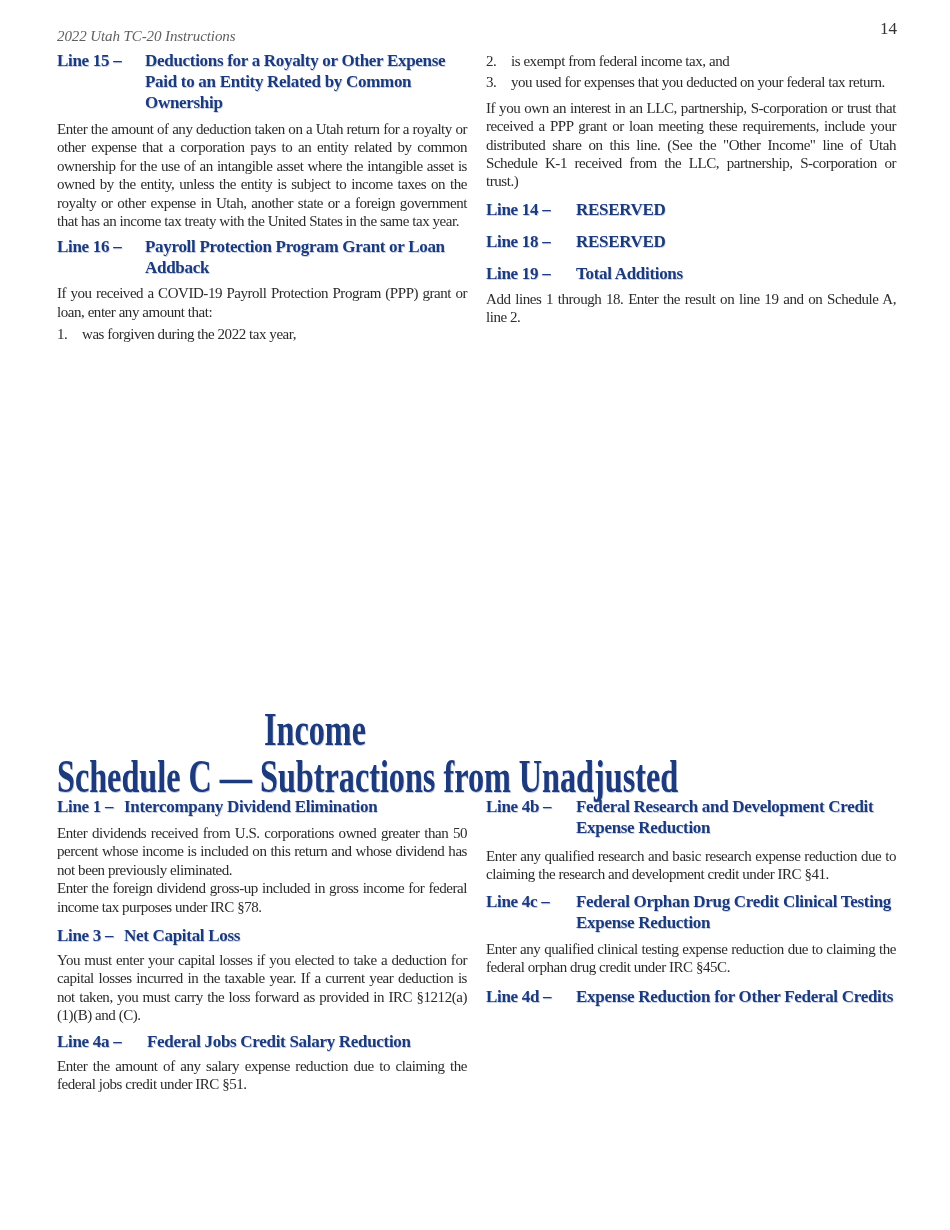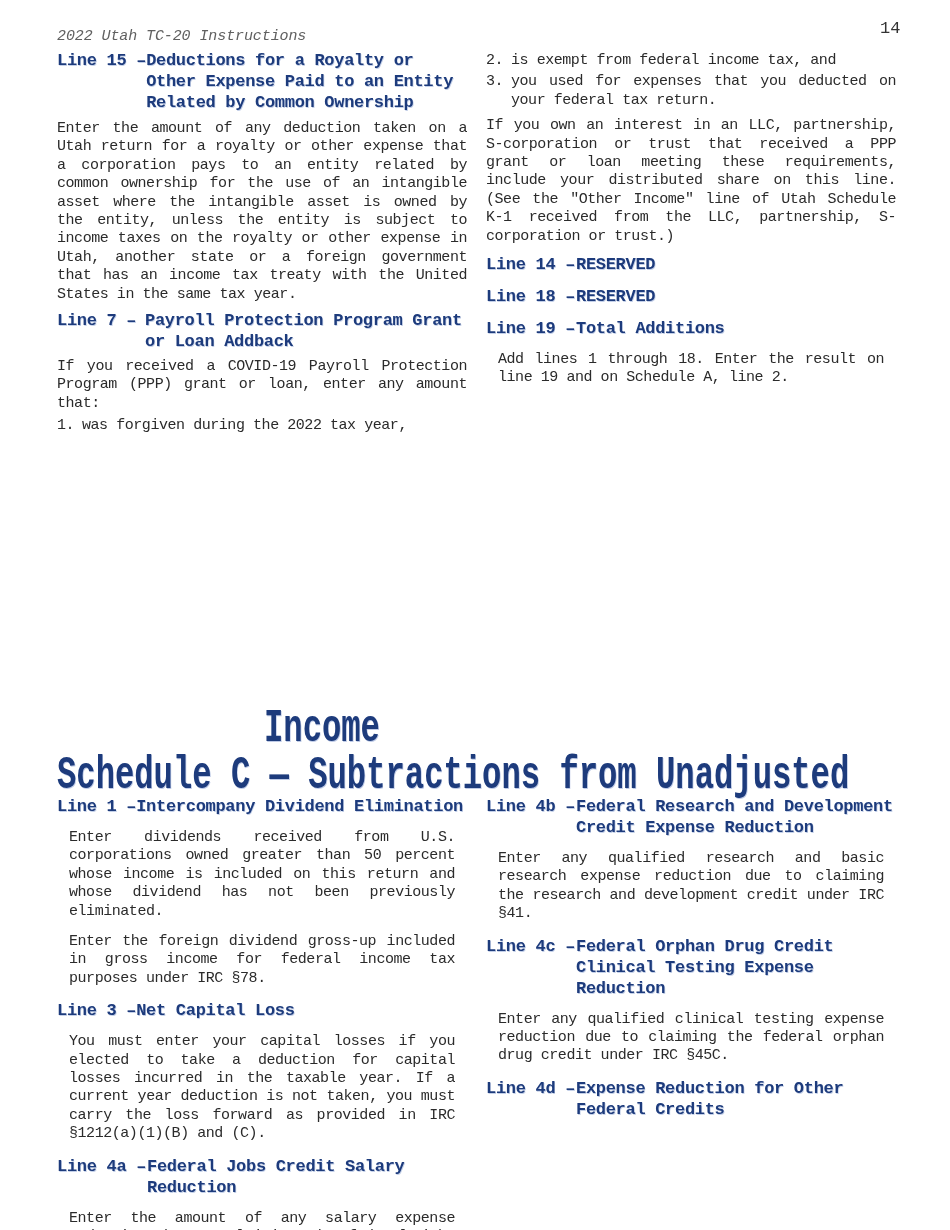--- a/index.html
+++ b/index.html
@@ -5,7 +5,7 @@
   html,body{margin:0;padding:0;background:#ffffff;}
   .page{
     position:relative;width:950px;height:1230px;background:#fff;overflow:hidden;
-    font-family:Liberation Mono, monospace;color:var(--body,#2b2b2b);
+    font-family:Liberation Serif, serif;color:var(--body,#2b2b2b);
   }
   
   .doc-title{position:absolute;left:57px;top:28px;font-style:italic;font-size:15px;

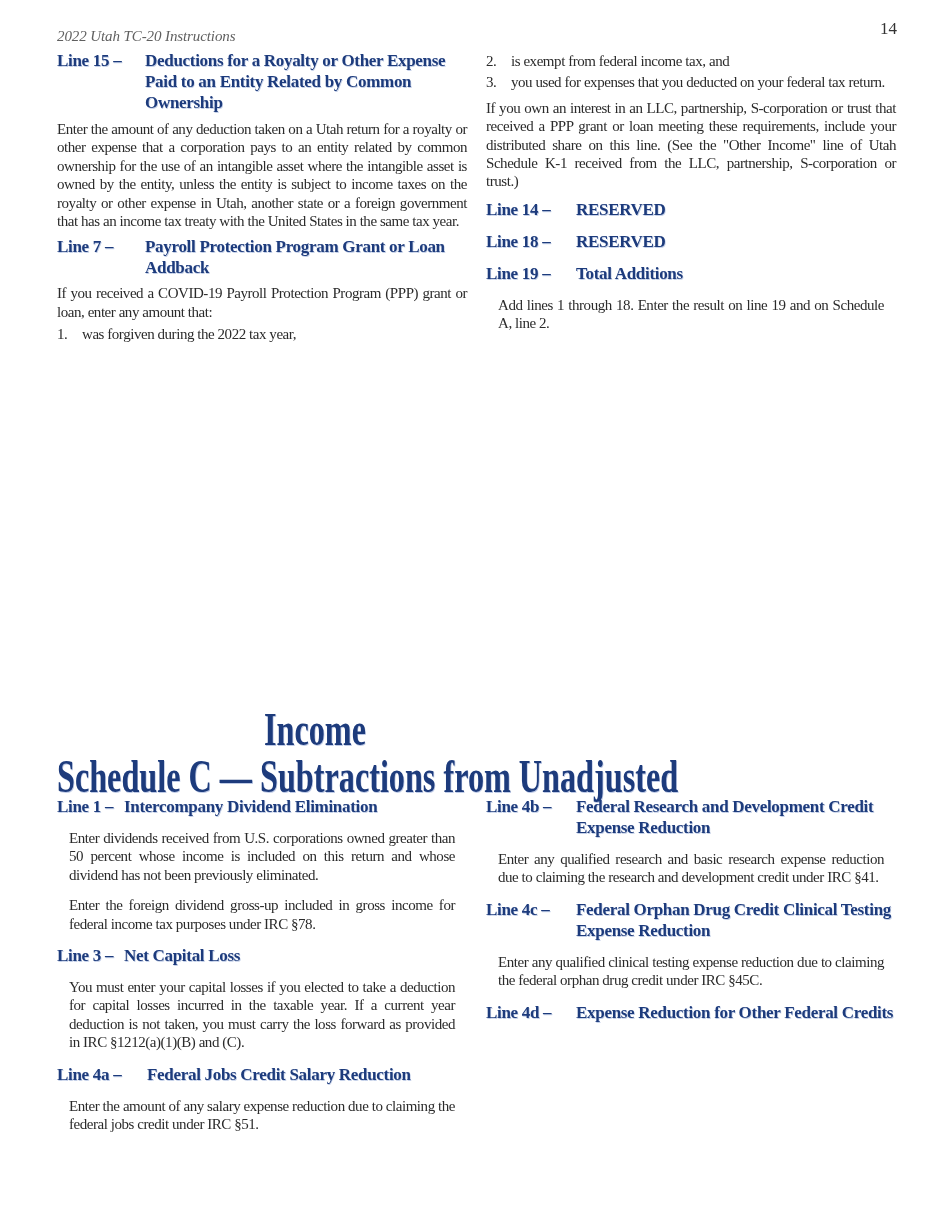--- a/index.html
+++ b/index.html
@@ -78,7 +78,7 @@
     <p class="p m-p15">Enter the amount of any deduction taken on a Utah return for a royalty or other expense that a corporation pays to an entity related by common ownership for the use of an intangible asset where the intangible asset is owned by the entity, unless the entity is subject to income taxes on the royalty or other expense in Utah, another state or a foreign government that has an income tax treaty with the United States in the same tax year.</p>
 
     <div class="lh m-h16">
-      <span class="pfx">Line 7 –</span>
+      <span class="pfx">Line 16 –</span>
       <span class="ttl">Payroll Protection Program Grant or Loan Addback</span>
     </div>
     <p class="p m-p16">If you received a COVID-19 Payroll Protection Program (PPP) grant or loan, enter any amount that:</p>

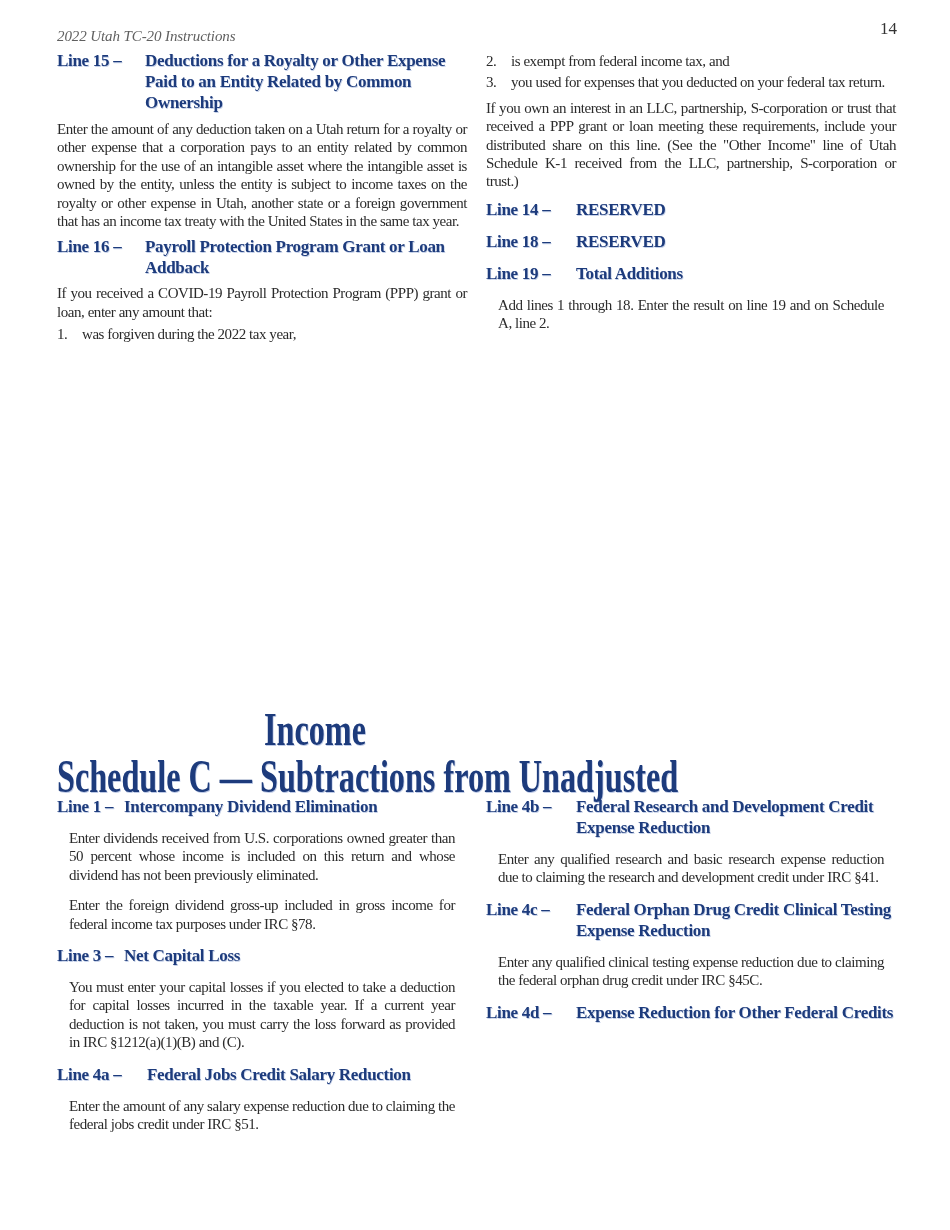--- a/index.html
+++ b/index.html
@@ -29,7 +29,7 @@
   .lh .ttl{flex:1;}
 
   
-  .p{font-size:15px;line-height:18.4px;letter-spacing:-0.45px;text-align:justify;margin:12px;}
+  .p{font-size:15px;line-height:18.4px;letter-spacing:-0.45px;text-align:justify;margin:0;}
   .li{display:flex;font-size:15px;line-height:18.4px;letter-spacing:-0.45px;margin:0;}
   .li .num{flex:0 0 25px;}
   .li .t{flex:1;text-align:justify;}

